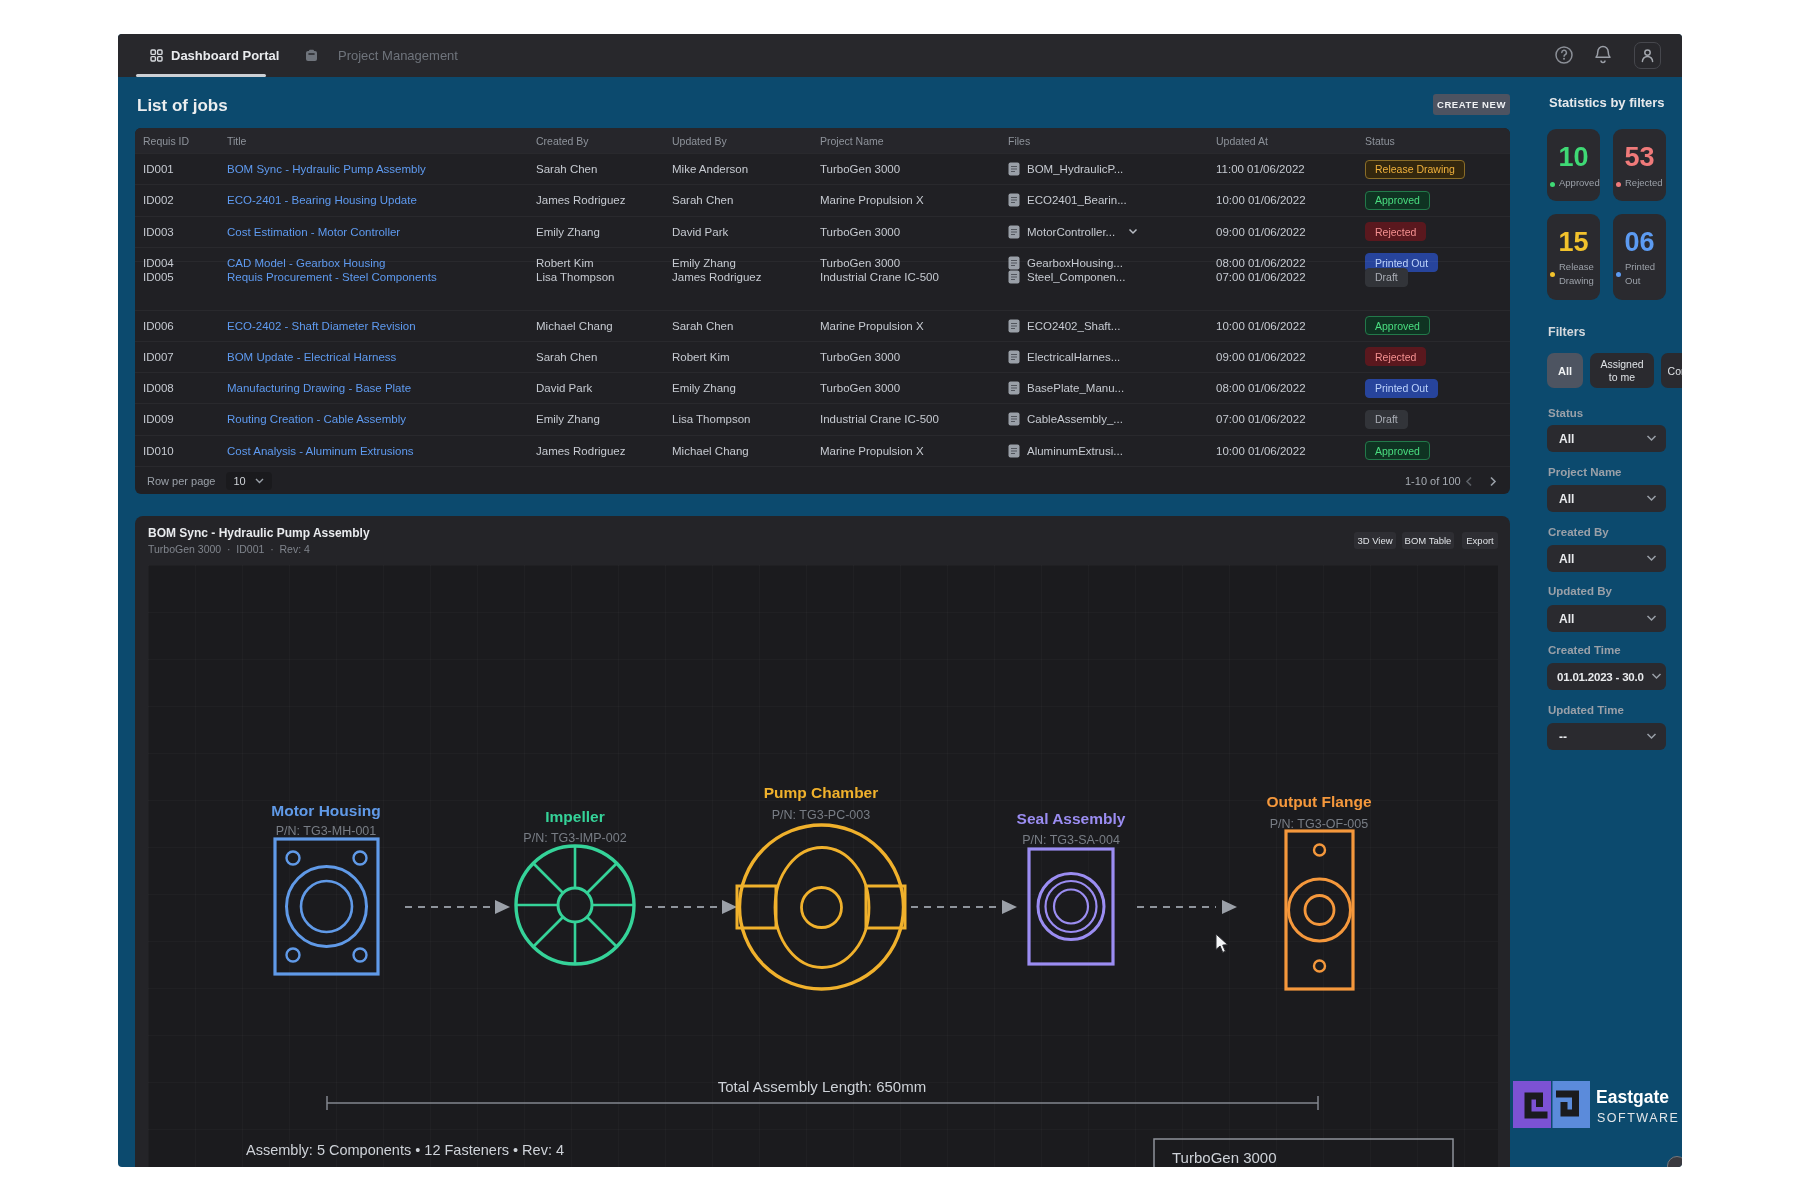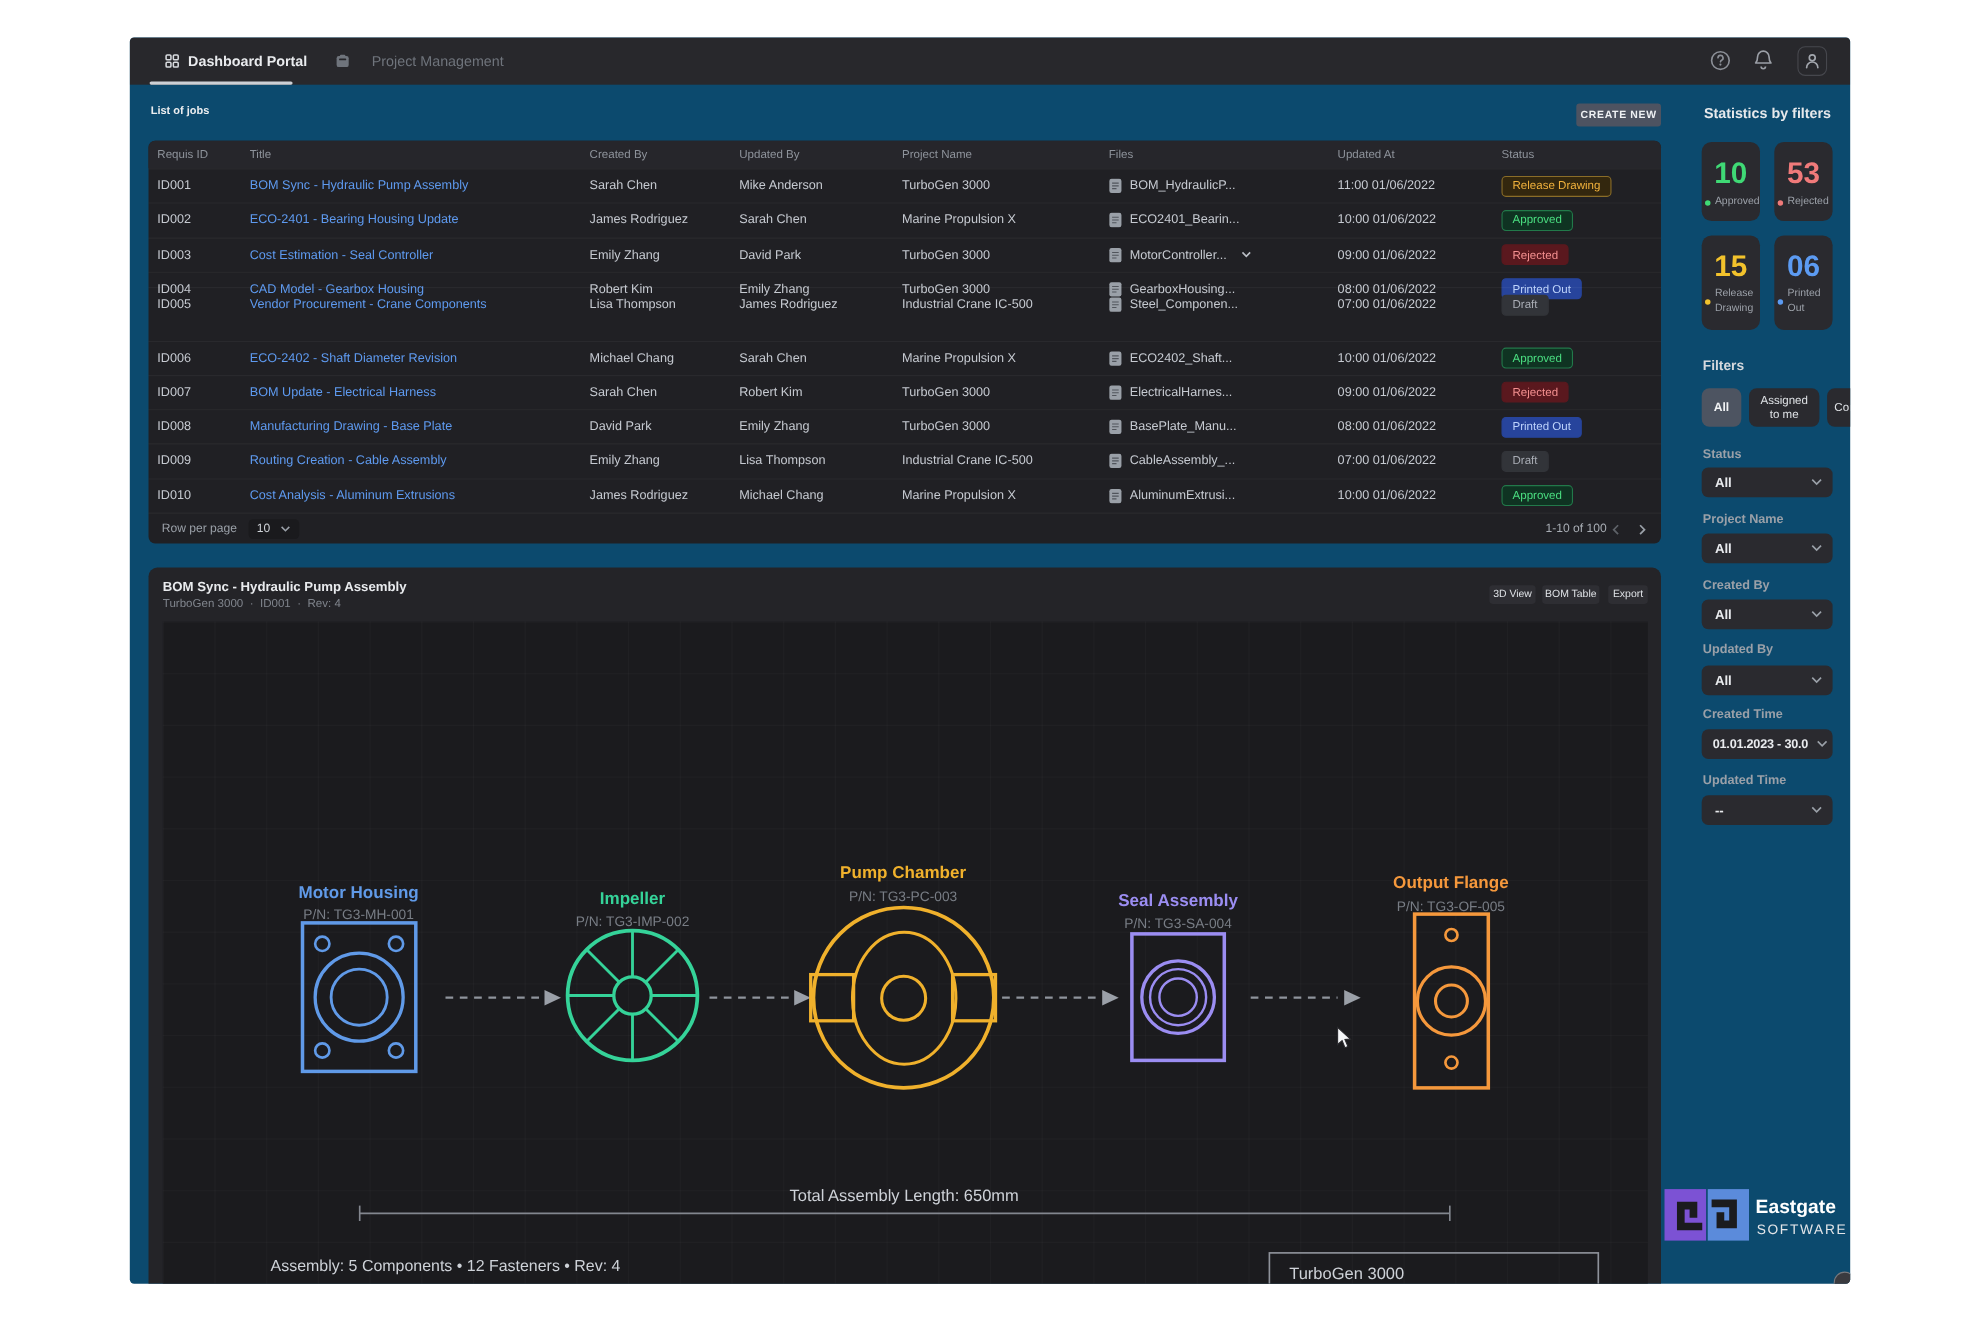--- a/index.html
+++ b/index.html
@@ -13,7 +13,7 @@
   .navtab.idle { color:#6f747c; font-weight:400; }
   .underline { position:absolute; left:18px; top:40px; width:130px; height:2.5px; background:#cdd0d5; border-radius:2px; }
   
-  #listTitle { position:absolute; left:19px; top:62px; font-size:10px; font-weight:700; color:#eceef0; }
+  #listTitle { position:absolute; left:19px; top:62px; font-size:17px; font-weight:700; color:#eceef0; }
   #createBtn { position:absolute; left:1315px; top:60px; width:77px; height:21px; background:#4d5361; border-radius:3px; color:#eef0f3; font-size:9.5px; font-weight:700; letter-spacing:.6px; display:flex; align-items:center; justify-content:center; }
   #tablePanel { position:absolute; left:17px; top:94px; width:1375px; height:366px; background:#202024; border-radius:6px; }
   #thead { position:absolute; left:0; top:0; width:100%; height:25px; background:#26262b; border-radius:6px 6px 0 0; display:flex; align-items:center; padding-left:8px; font-size:10.5px; color:#8e939b; }

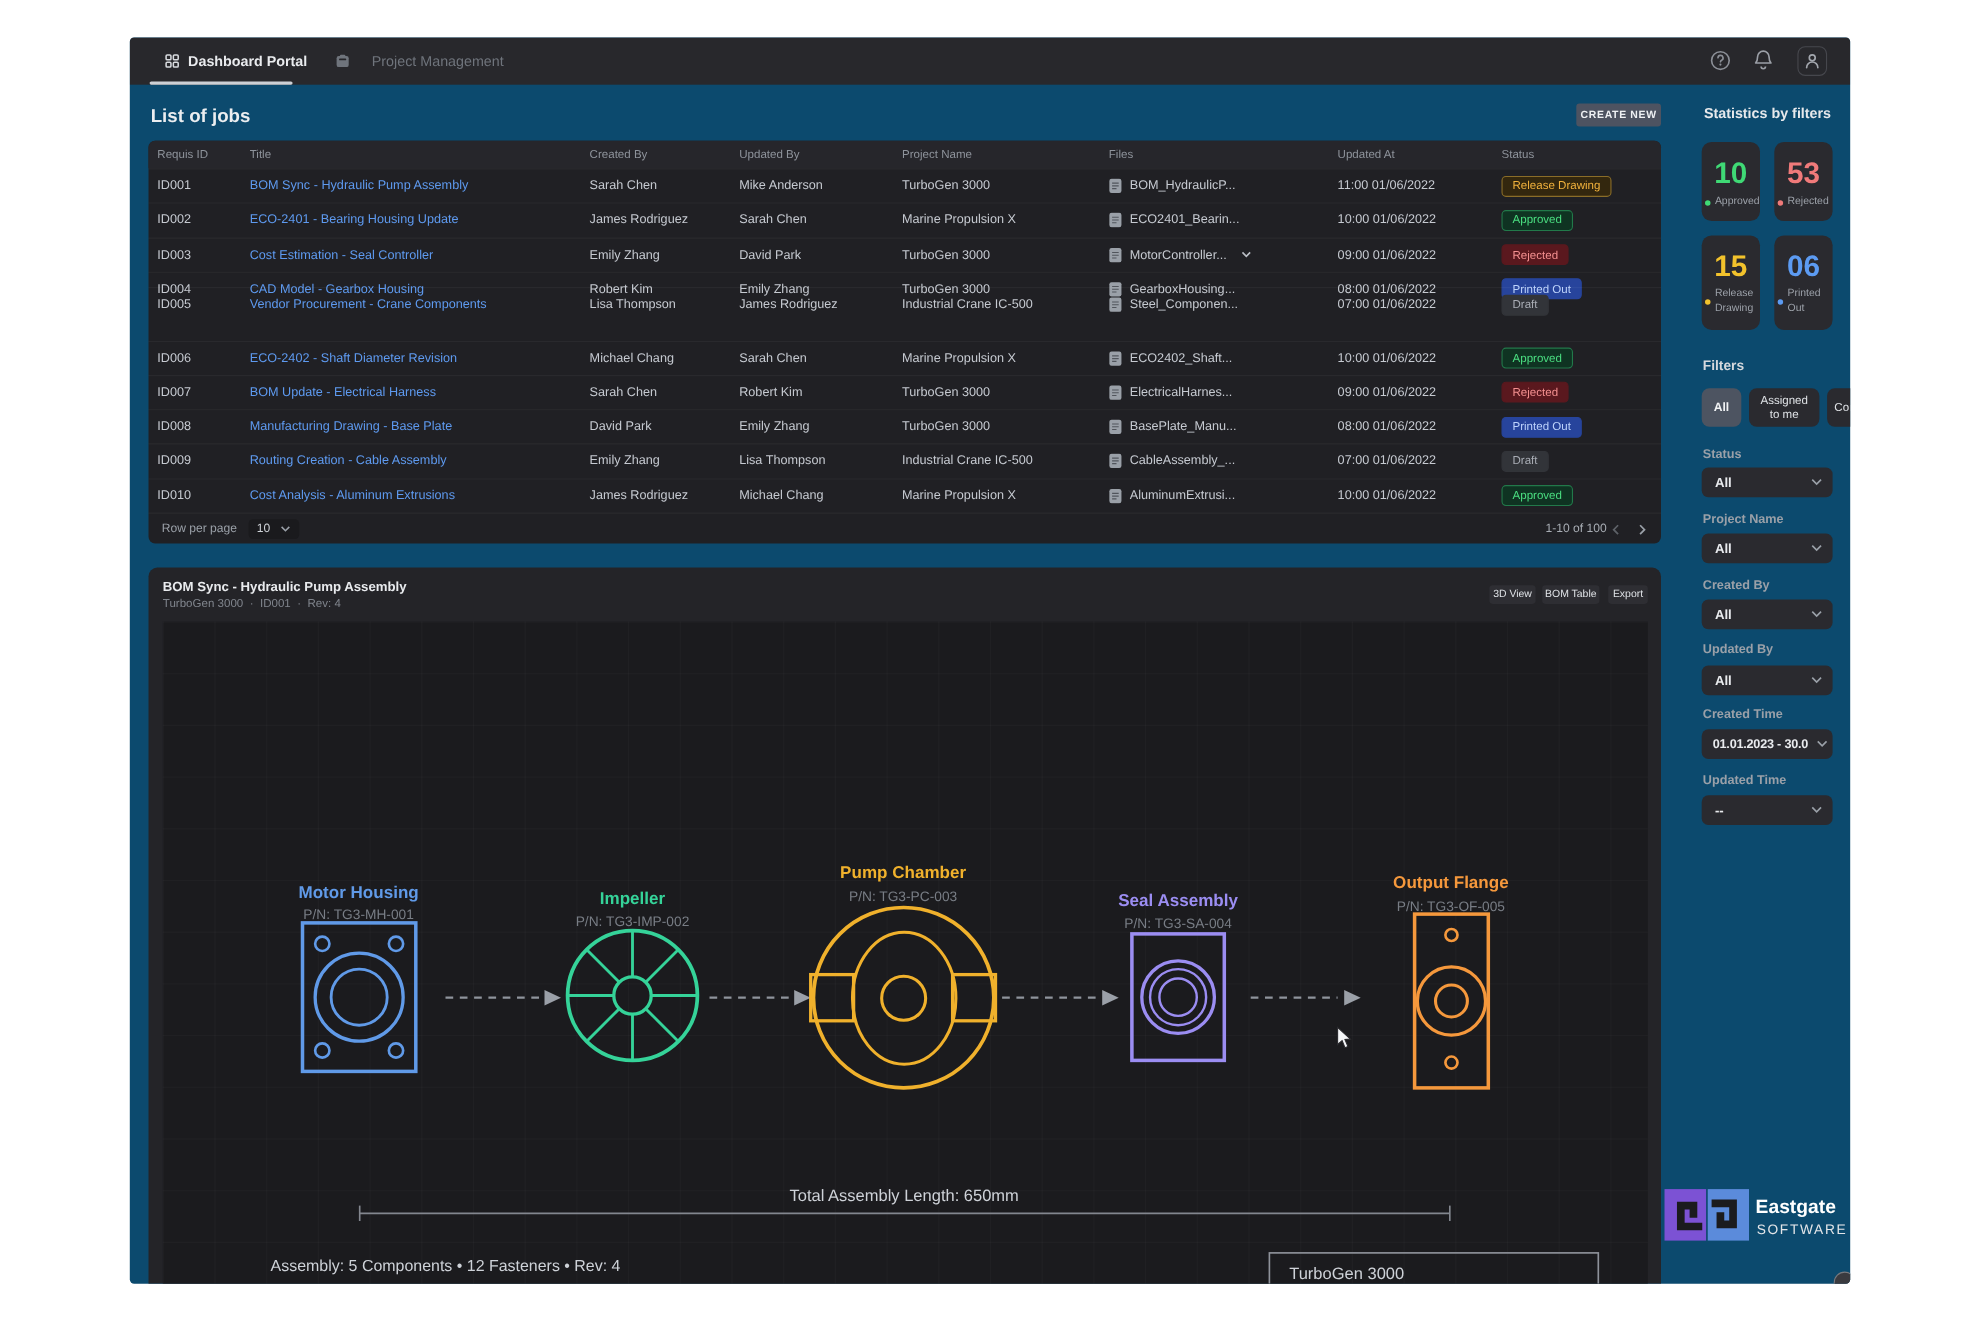--- a/index.html
+++ b/index.html
@@ -138,7 +138,7 @@
       </div>
 <div class="tr" style="top:87.6px">
         <div class="c1">ID003</div>
-        <div class="c2 link">Cost Estimation - Seal Controller</div>
+        <div class="c2 link">Cost Estimation - Motor Controller</div>
         <div class="c3">Emily Zhang</div>
         <div class="c4">David Park</div>
         <div class="c5">TurboGen 3000</div>

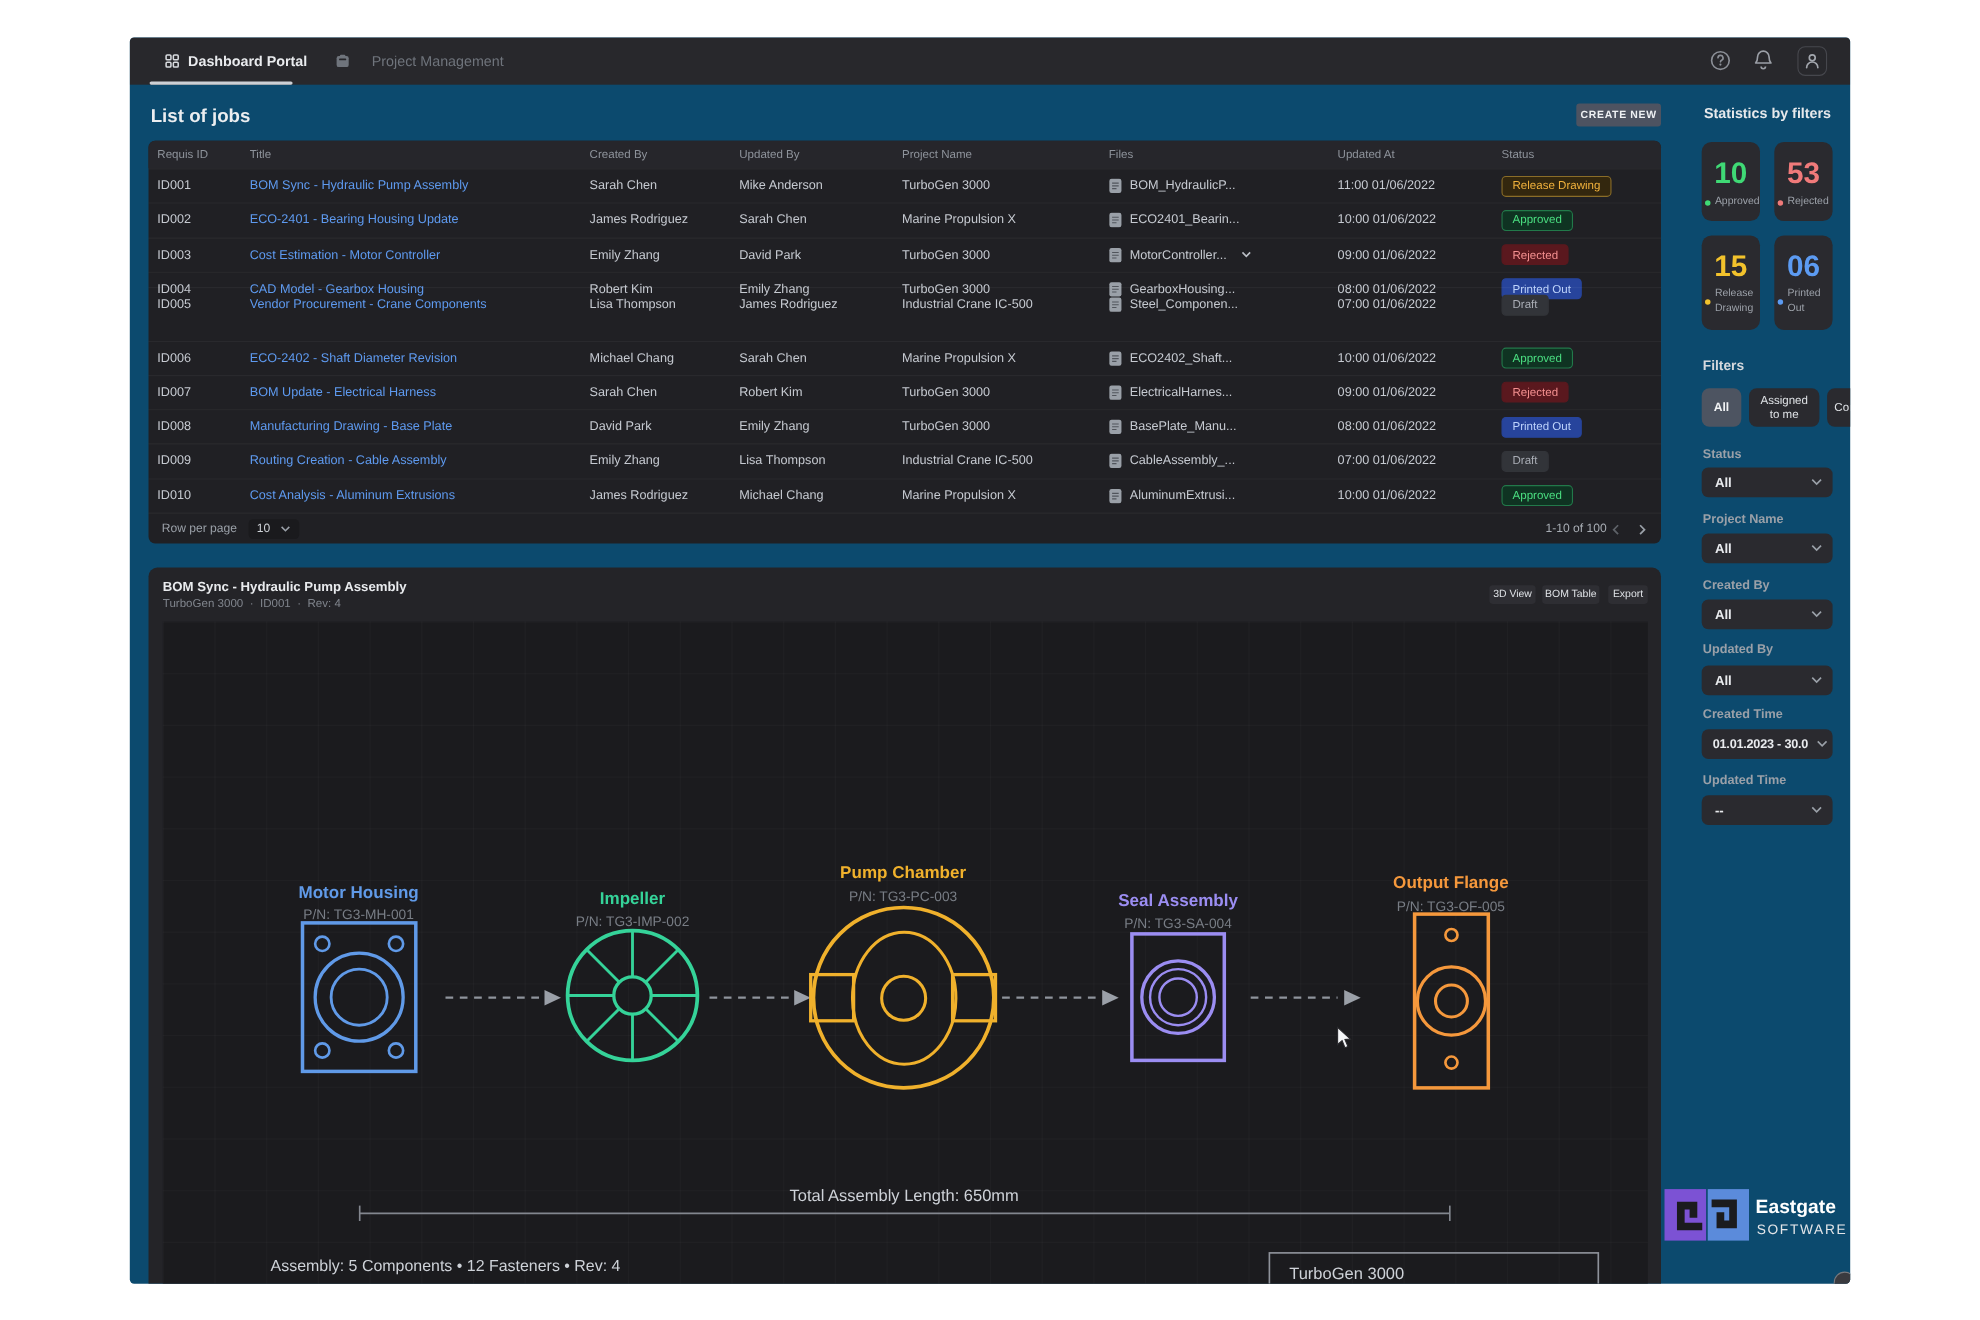--- a/index.html
+++ b/index.html
@@ -173,7 +173,7 @@
       </div>
 <div class="tr" style="top:133px">
         <div class="c1">ID005</div>
-        <div class="c2 link">Vendor Procurement - Crane Components</div>
+        <div class="c2 link">Requis Procurement - Steel Components</div>
         <div class="c3">Lisa Thompson</div>
         <div class="c4">James Rodriguez</div>
         <div class="c5">Industrial Crane IC-500</div>

